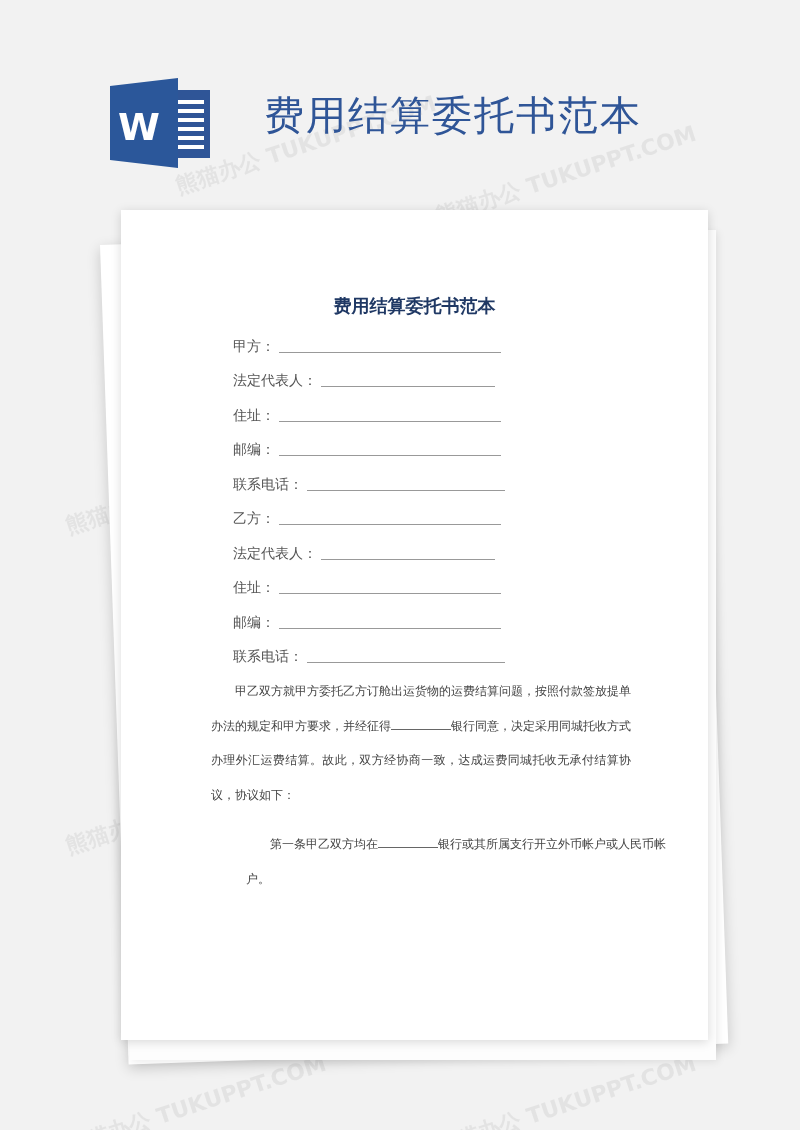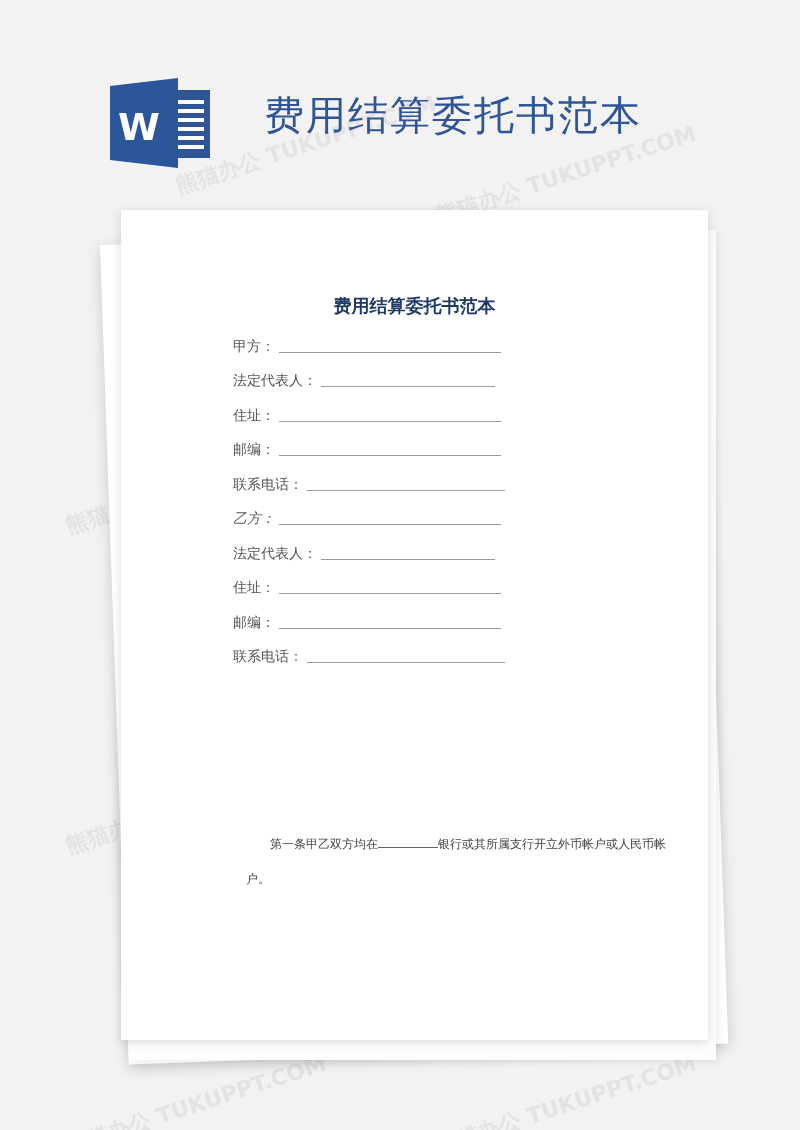--- a/index.html
+++ b/index.html
@@ -107,7 +107,7 @@
     <span>联系电话：</span>
     <span class="line" style="width:198px;"></span>
   </div>
-  <div class="field" style="top:300px;font-style:italic;">
+  <div class="field" style="top:300px;">
     <span>乙方：</span>
     <span class="line" style="width:222px;"></span>
   </div>

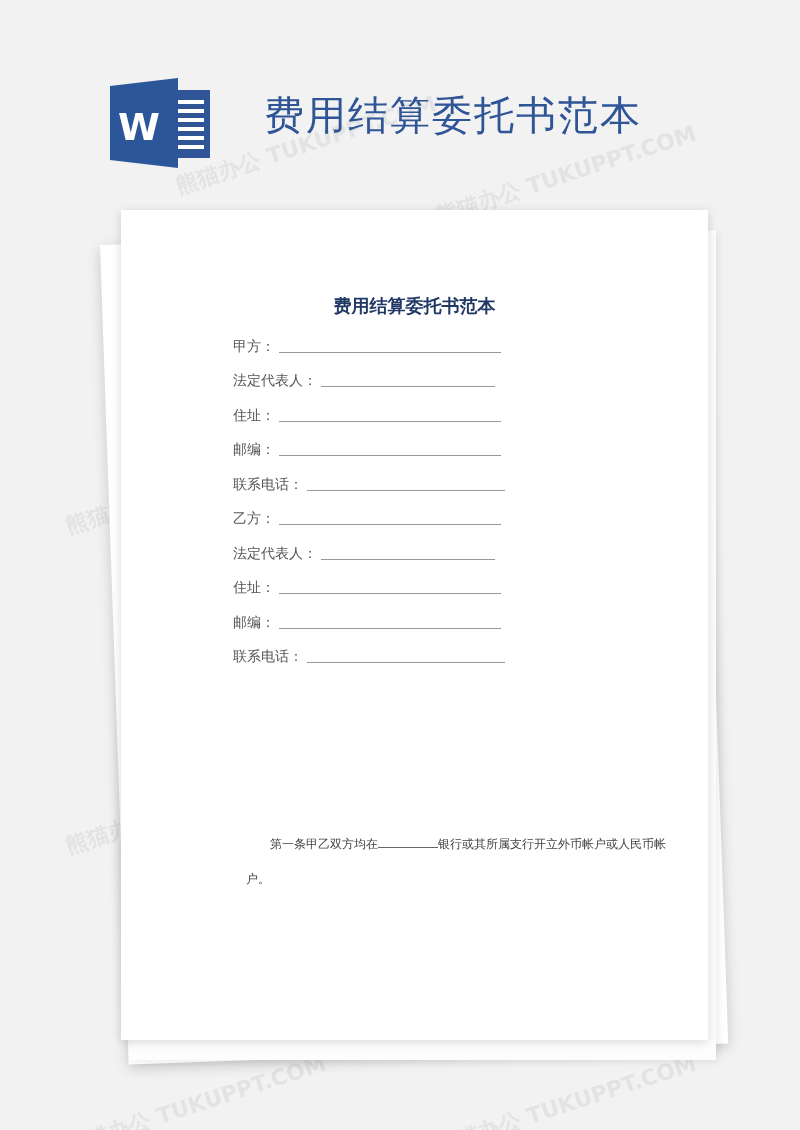--- a/index.html
+++ b/index.html
@@ -128,6 +128,9 @@
     <span class="line" style="width:198px;"></span>
   </div>
 
+  <div class="para" style="top:464px;">
+    <span class="indent"></span><span>甲乙双方就甲方委托乙方订舱出运货物的运费结算问题，按照付款签放提单办法的规定和甲方要求，并经征得</span><span class="blank"></span><span>银行同意，决定采用同城托收方式办理外汇运费结算。故此，双方经协商一致，达成运费同城托收无承付结算协议，协议如下：</span>
+  </div>
 
   <div class="para" style="top:617px;margin-left:35px;">
     <span class="indent"></span><span>第一条甲乙双方均在</span><span class="blank"></span><span>银行或其所属支行开立外币帐户或人民币帐户。</span>

